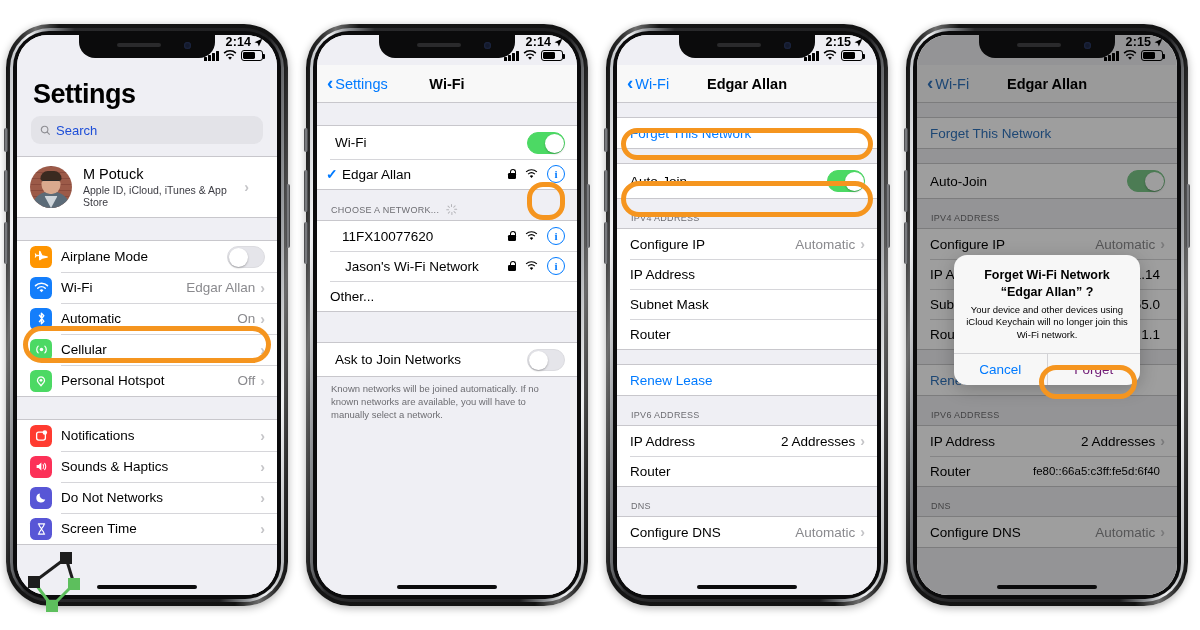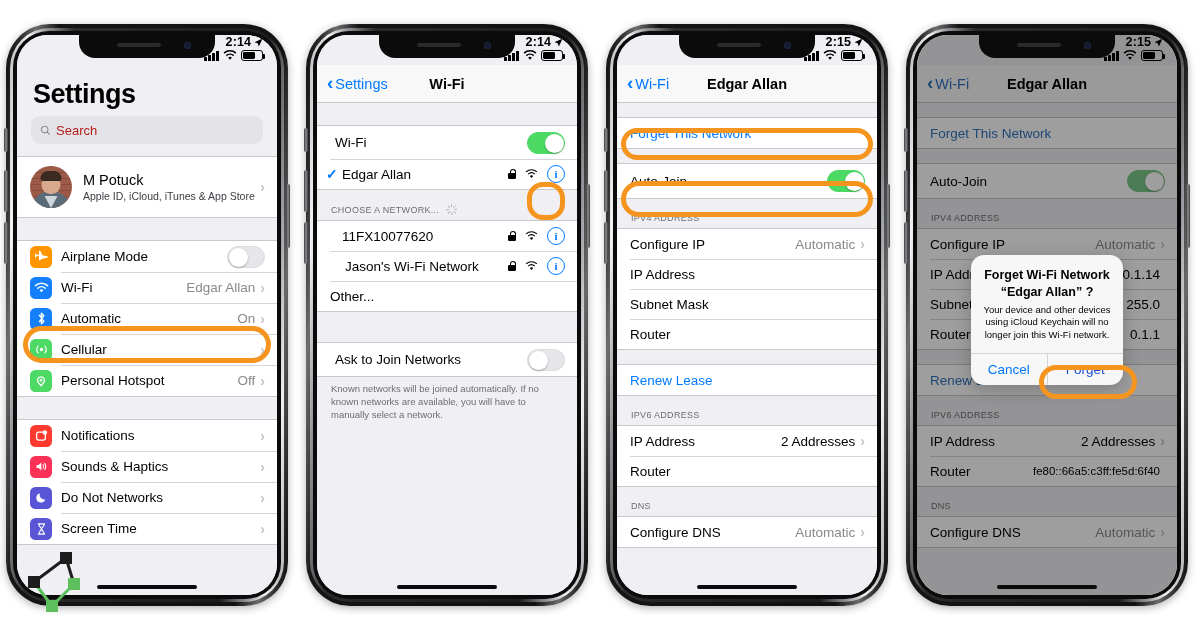--- a/index.html
+++ b/index.html
@@ -92,7 +92,7 @@
   .big-title { font-size: 27px; font-weight: 800; color:#000; padding: 14px 16px 6px; letter-spacing:-.5px; background:#efeff4;}
   .searchbar {
     margin: 0 14px 12px; height: 28px; background:#e3e3e8; border-radius:9px;
-    display:flex; align-items:center; gap:5px; padding: 0 9px; color:#b91c1c; font-size:13px;
+    display:flex; align-items:center; gap:5px; padding: 0 9px; color:#1d4ed8; font-size:13px;
   }
 
   .grp { background:#fff; border-top:.5px solid #c8c7cc; border-bottom:.5px solid #c8c7cc; }

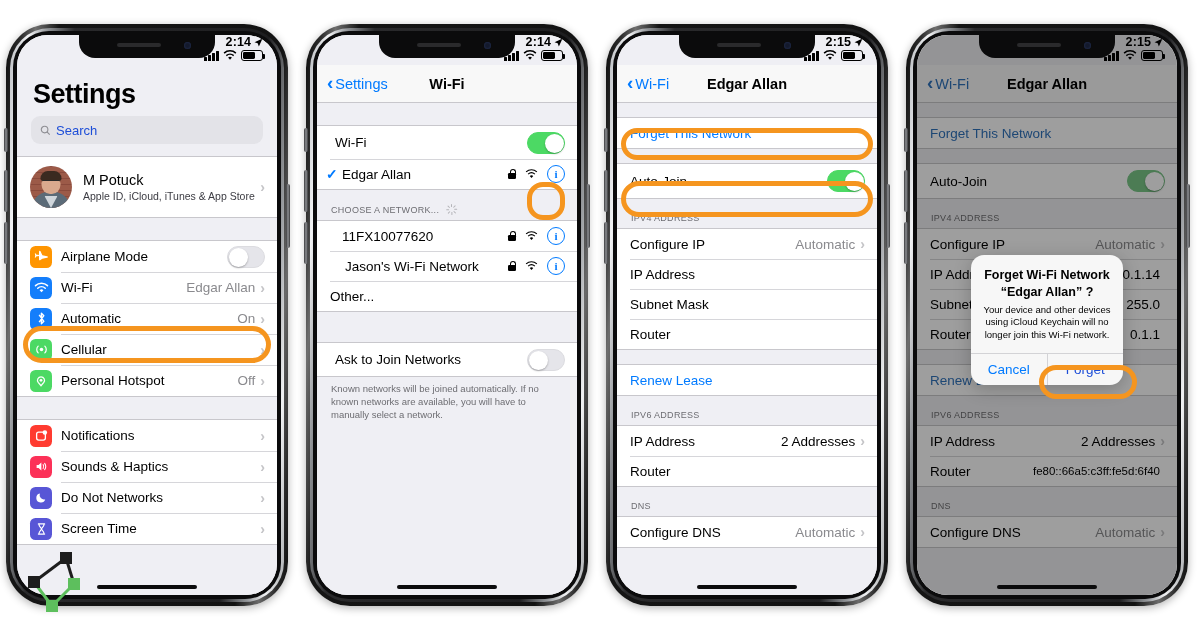--- a/index.html
+++ b/index.html
@@ -120,7 +120,7 @@
   .footnote { font-size:9.5px; color:#6d6d72; line-height:1.35; padding:6px 14px 0; background:#efeff4; }
 
   
-  .profile { display:flex; align-items:center; padding:9px 12px 9px 13px; background:#fff; }
+  .profile { display:flex; align-items:center; padding:9px 28px 9px 13px; background:#fff; }
   .avatar { width:42px; height:42px; border-radius:50%; margin-right:11px; flex:0 0 auto; overflow:hidden; position:relative;
     background: repeating-linear-gradient(0deg,#9c5a48 0 5px,#8a4a3c 5px 6px), repeating-linear-gradient(90deg,#a86a54 0 9px,#8a4a3c 9px 10px); }
   .avatar .head { position:absolute; left:50%; top:7px; transform:translateX(-50%); width:19px; height:21px; border-radius:50% 50% 45% 45%; background:#d9a98e; }

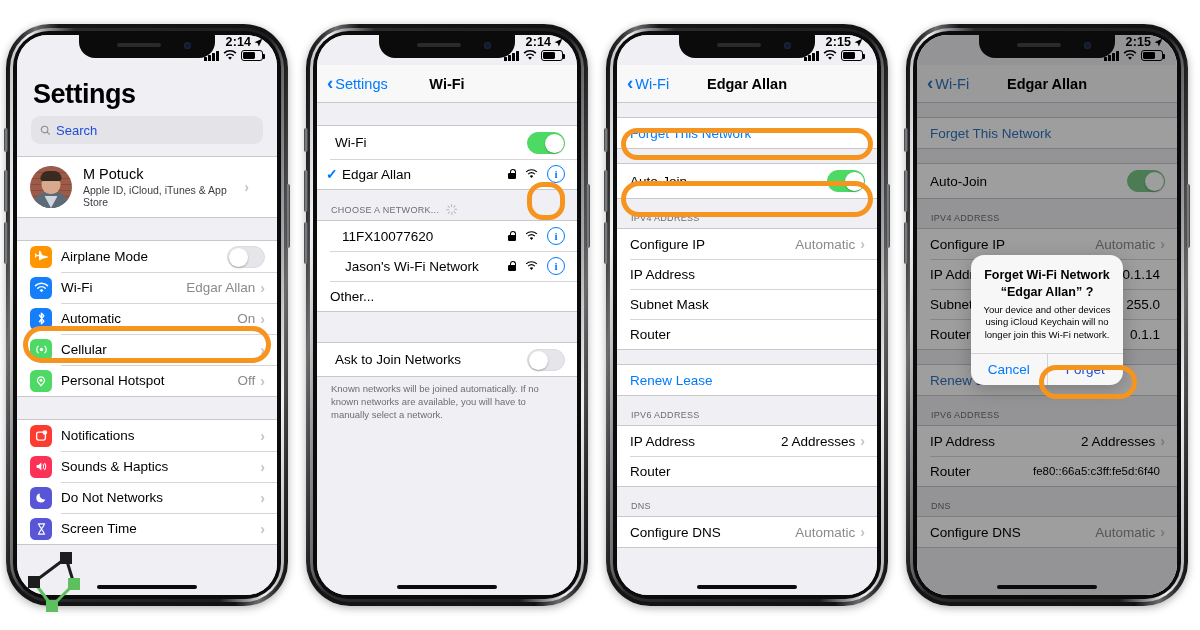--- a/index.html
+++ b/index.html
@@ -156,7 +156,7 @@
 
   
   .alert-wrap { position:absolute; inset:0; z-index:35; display:flex; align-items:center; justify-content:center; padding-top:10px;}
-  .alert { width: 152px; background:#f7f7f7; border-radius:13px; overflow:hidden; box-shadow:0 4px 18px rgba(0,0,0,.22); }
+  .alert { width: 186px; background:#f7f7f7; border-radius:13px; overflow:hidden; box-shadow:0 4px 18px rgba(0,0,0,.22); }
   .alert-body { padding:12px 12px 11px; text-align:center; }
   .alert-title { font-size:12.5px; font-weight:700; color:#000; line-height:1.3; }
   .alert-msg { font-size:9.5px; color:#000; line-height:1.32; margin-top:4px; }

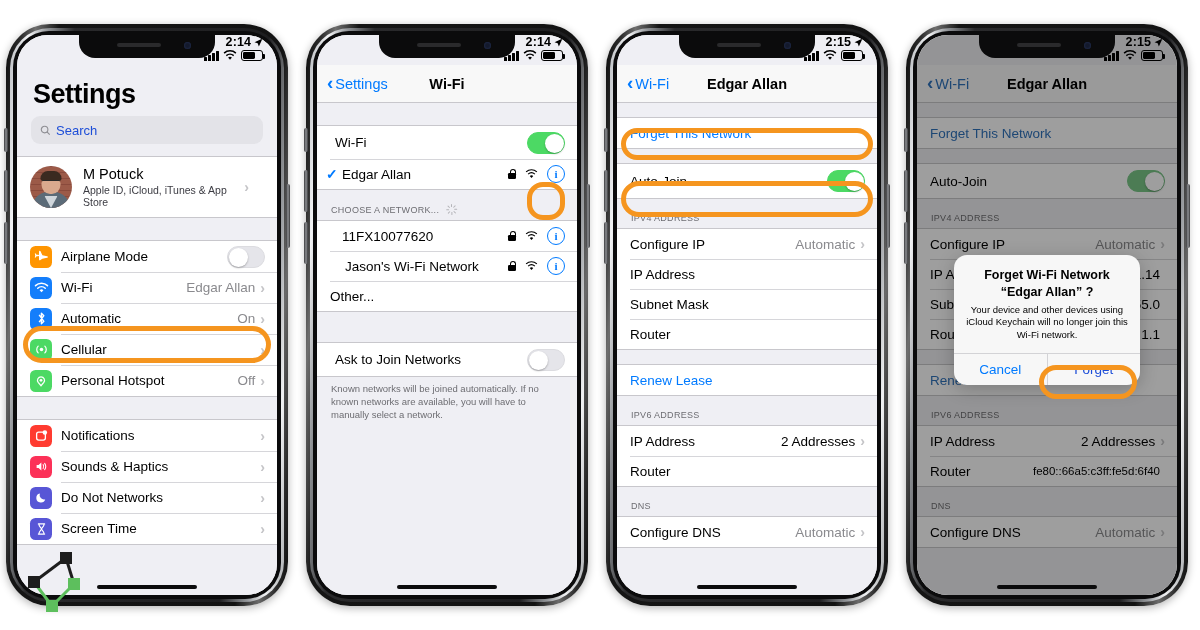--- a/index.html
+++ b/index.html
@@ -163,7 +163,7 @@
   .alert-btns { display:flex; border-top:.5px solid #d3d3d6; height:32px; }
   .alert-btn { flex:1; display:flex; align-items:center; justify-content:center; font-size:13.5px; color:#007aff; cursor:pointer; }
   .alert-btn + .alert-btn { border-left:.5px solid #d3d3d6; }
-  .alert-btn.destructive { color:#1d4ed8; }
+  .alert-btn.destructive { color:#701a75; }
 
   
   .watermark { position:absolute; left:12px; bottom:6px; width:168px; height:86px; z-index:60; }

